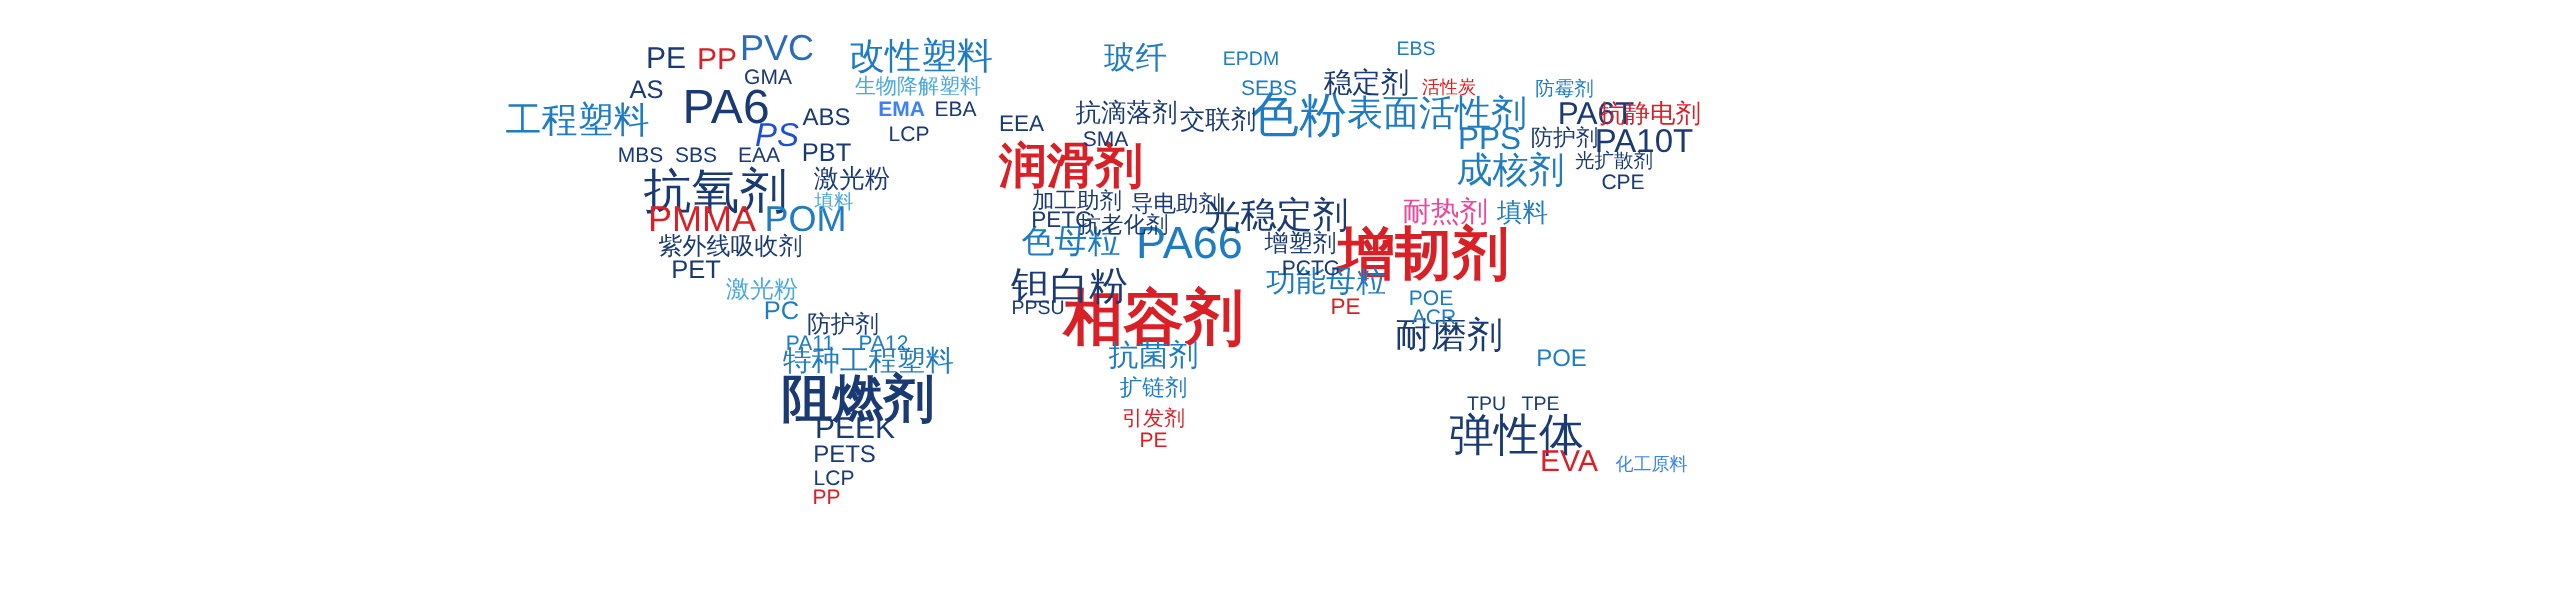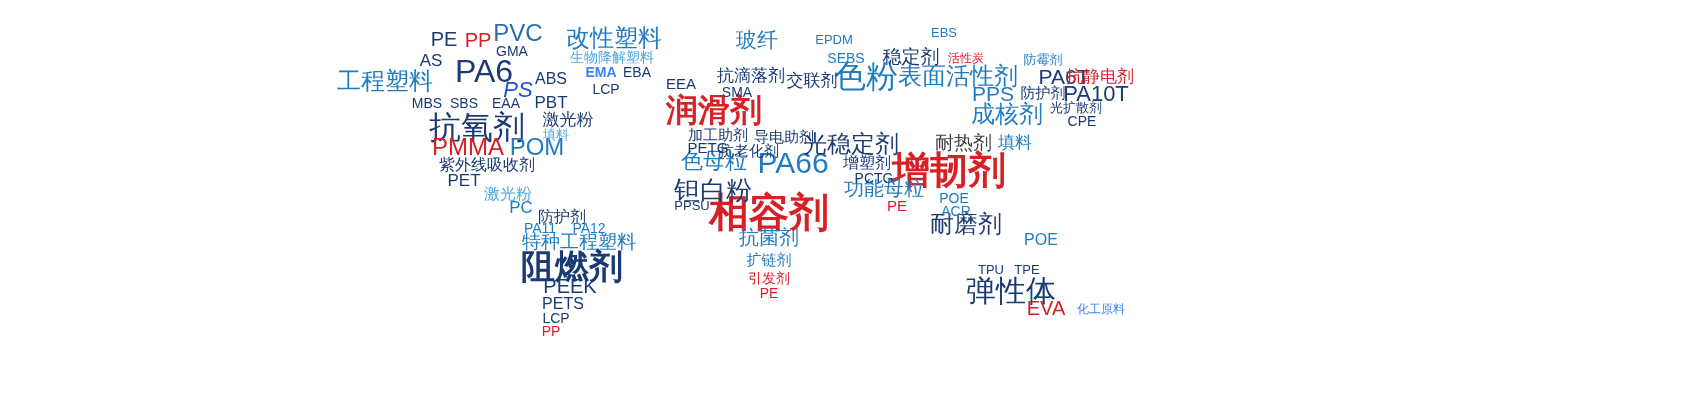--- a/index.html
+++ b/index.html
@@ -60,7 +60,7 @@
     <span class="word w-norm" style="left: 993px; top: 93px; font-size: 21px; font-weight: 400; color: rgb(31, 124, 194);">PPS</span>
     <span class="word w-norm" style="left: 757px; top: 39px; font-size: 21px; font-weight: 400; color: rgb(31, 124, 194);">玻纤</span>
     <span class="word w-norm" style="left: 911px; top: 56px; font-size: 19px; font-weight: 400; color: rgb(26, 58, 115);">稳定剂</span>
-    <span class="word w-norm" style="left: 952px; top: 142px; font-size: 19px; font-weight: 400; color: #404040; padding-left: 23px;">耐热剂</span>
+    <span class="word w-norm" style="left: 952px; top: 142px; font-size: 19px; font-weight: 400; color: #ec4899; padding-left: 23px;">耐热剂</span>
     <span class="word w-norm" style="left: 1015px; top: 142px; font-size: 17px; font-weight: 400; color: rgb(31, 124, 194);">填料</span>
     <span class="word w-norm" style="left: 487px; top: 165px; font-size: 16px; font-weight: 400; color: rgb(26, 58, 115);">紫外线吸收剂</span>
     <span class="word w-norm" style="left: 812px; top: 80px; font-size: 17px; font-weight: 400; color: rgb(26, 58, 115);">交联剂</span>

